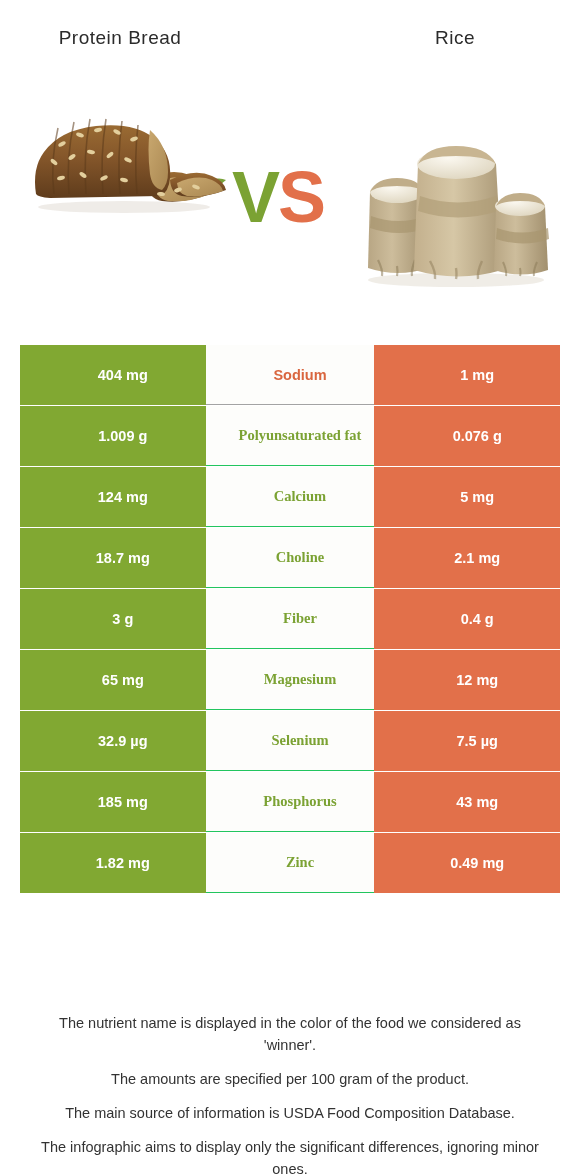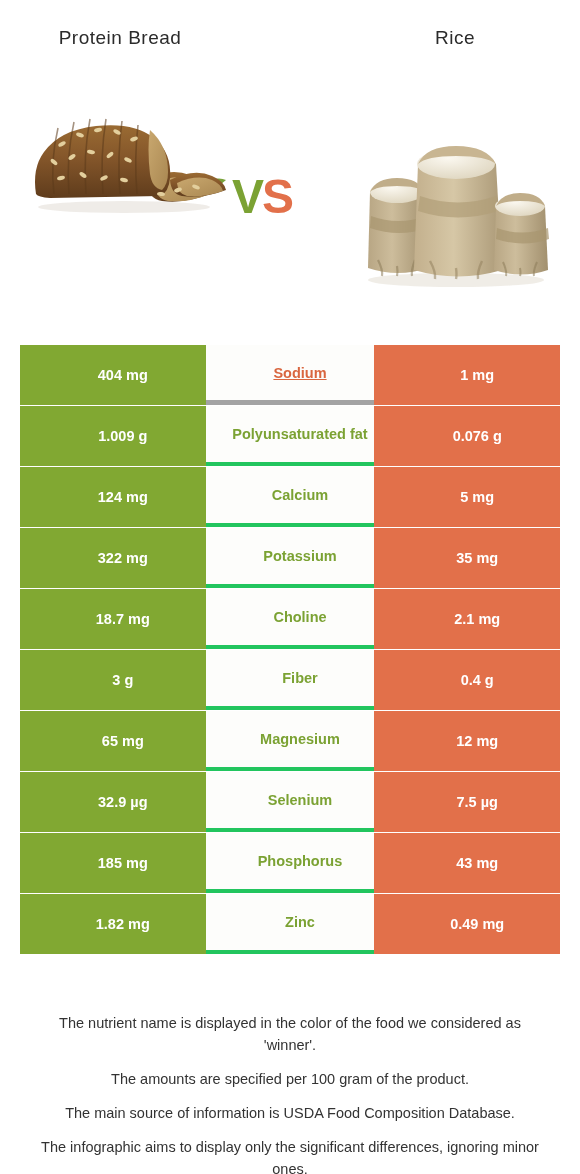--- a/index.html
+++ b/index.html
@@ -46,7 +46,7 @@
     top: 160px;
     font-family: "Liberation Sans", sans-serif;
     font-weight: 700;
-    font-size: 48px;
+    font-size: 72px;
     line-height: 74px;
     letter-spacing: -2px;
     white-space: nowrap;

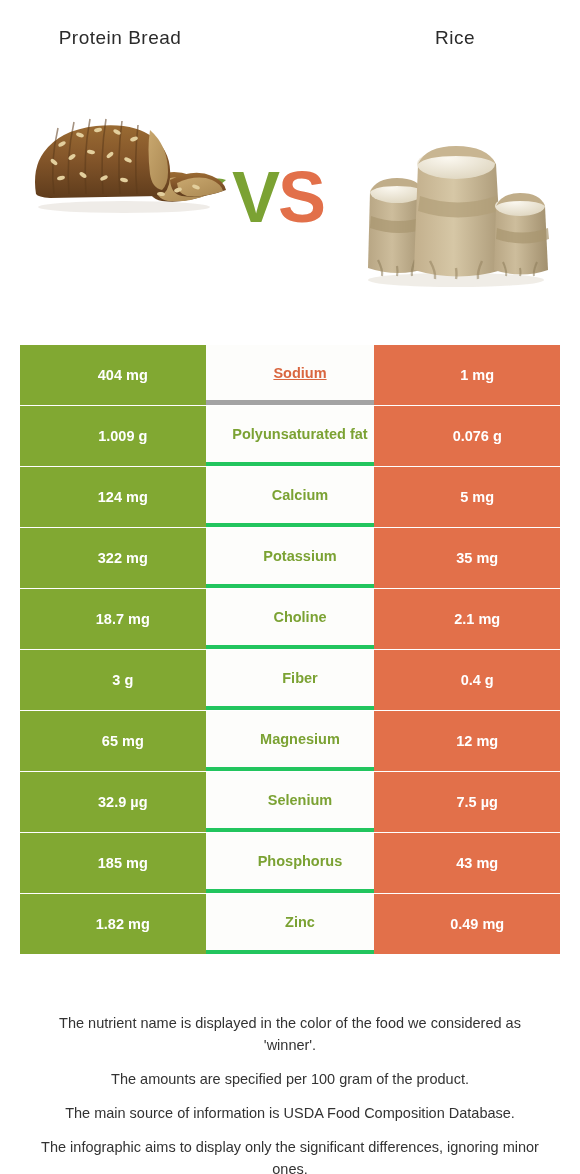--- a/index.html
+++ b/index.html
@@ -112,8 +112,7 @@
   }
   .row .cell-mid.win-right {
     color: #d9663f;
-    border-bottom: 5px solid #a3a3a3;
-    text-decoration: underline;
+    border-bottom: 1px solid #a3a3a3;
   }
 
   

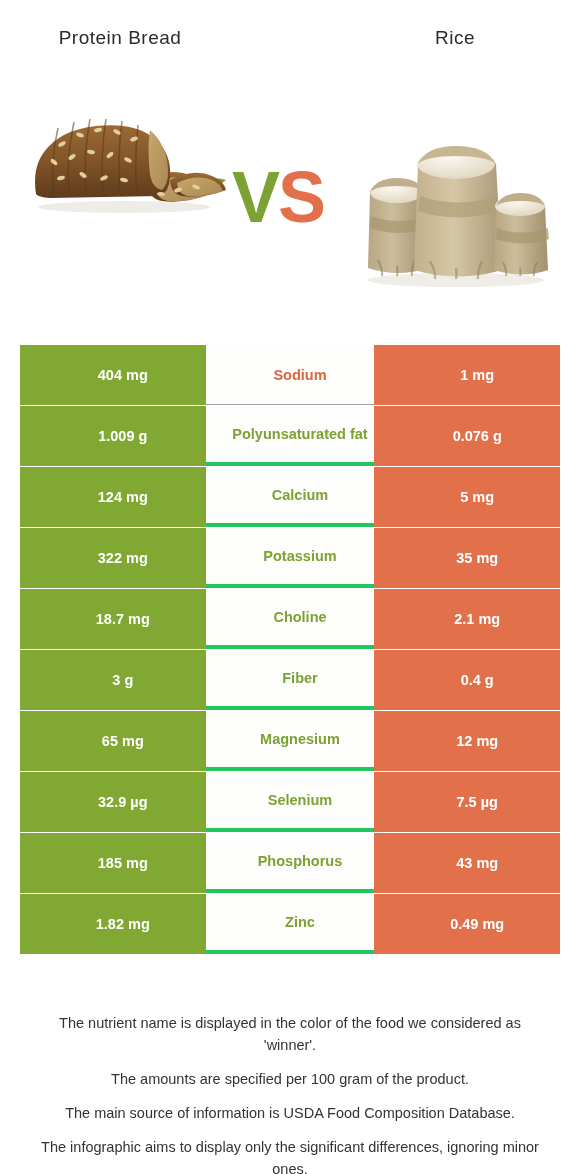--- a/index.html
+++ b/index.html
@@ -108,7 +108,8 @@
   }
   .row .cell-mid.win-left {
     color: #7ba233;
-    border-bottom: 4px solid #22c55e;
+    border-bottom: 1px solid #22c55e;
+    font-family: Liberation Serif, serif;
   }
   .row .cell-mid.win-right {
     color: #d9663f;

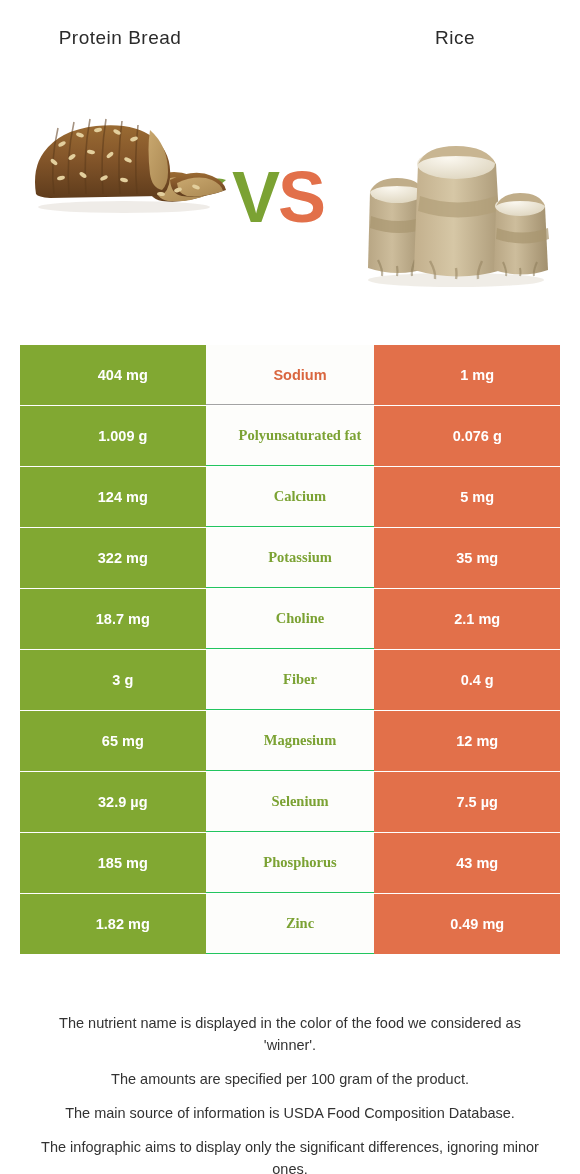--- a/index.html
+++ b/index.html
@@ -252,11 +252,6 @@
       <div class="cell cell-right">5 mg</div>
     </div>
     <div class="row">
-      <div class="cell cell-left">322 mg</div>
-      <div class="cell cell-mid win-left">Potassium</div>
-      <div class="cell cell-right">35 mg</div>
-    </div>
-    <div class="row">
       <div class="cell cell-left">18.7 mg</div>
       <div class="cell cell-mid win-left">Choline</div>
       <div class="cell cell-right">2.1 mg</div>

